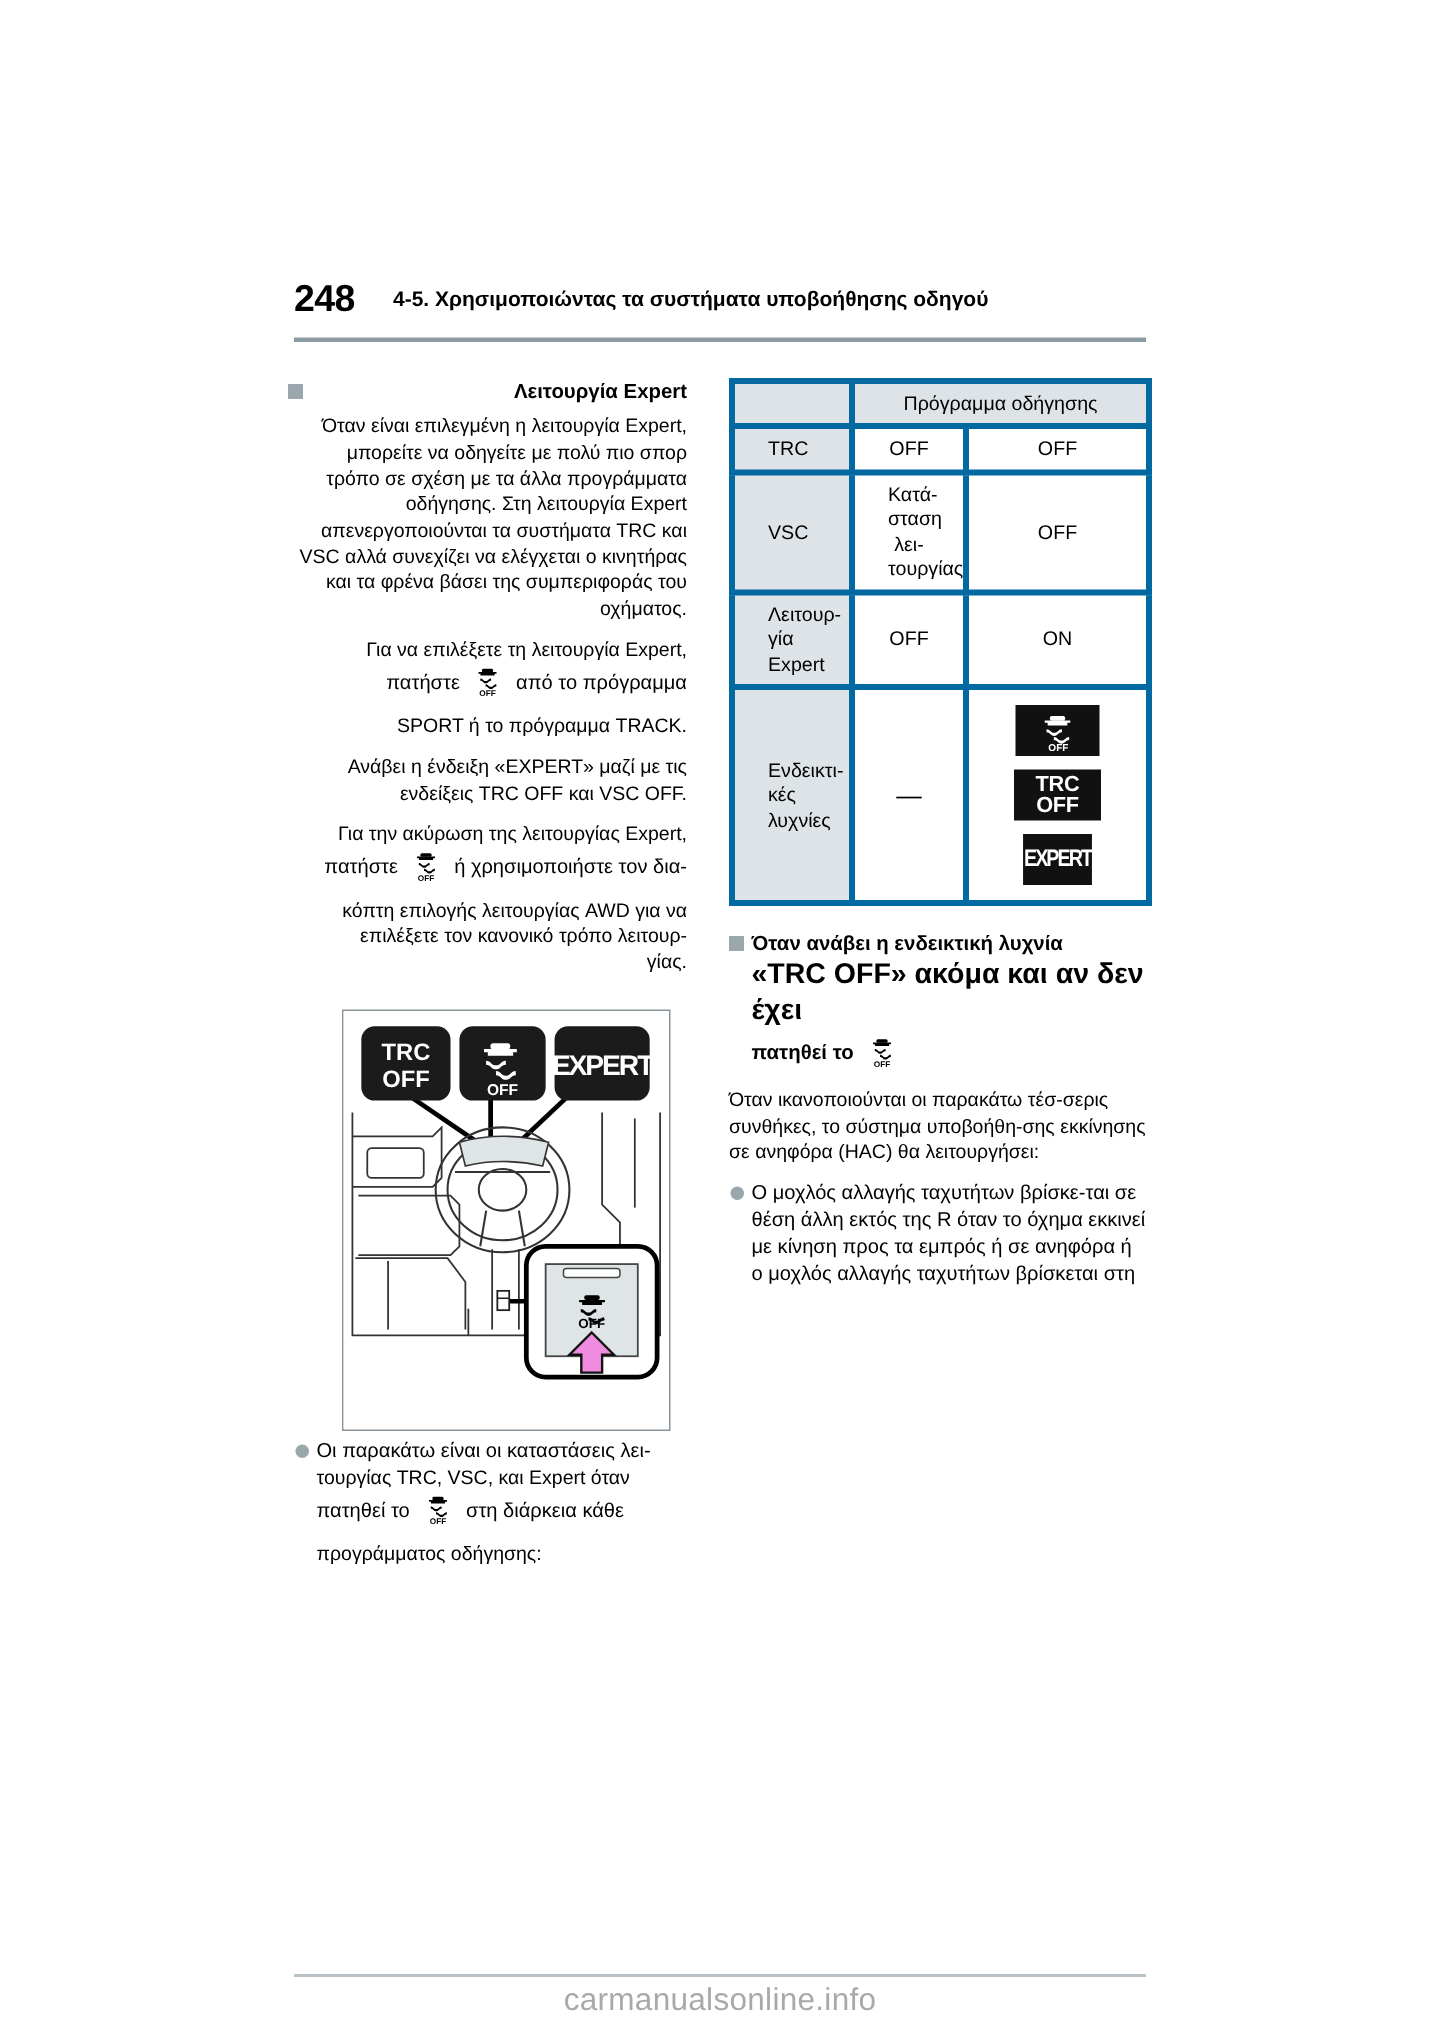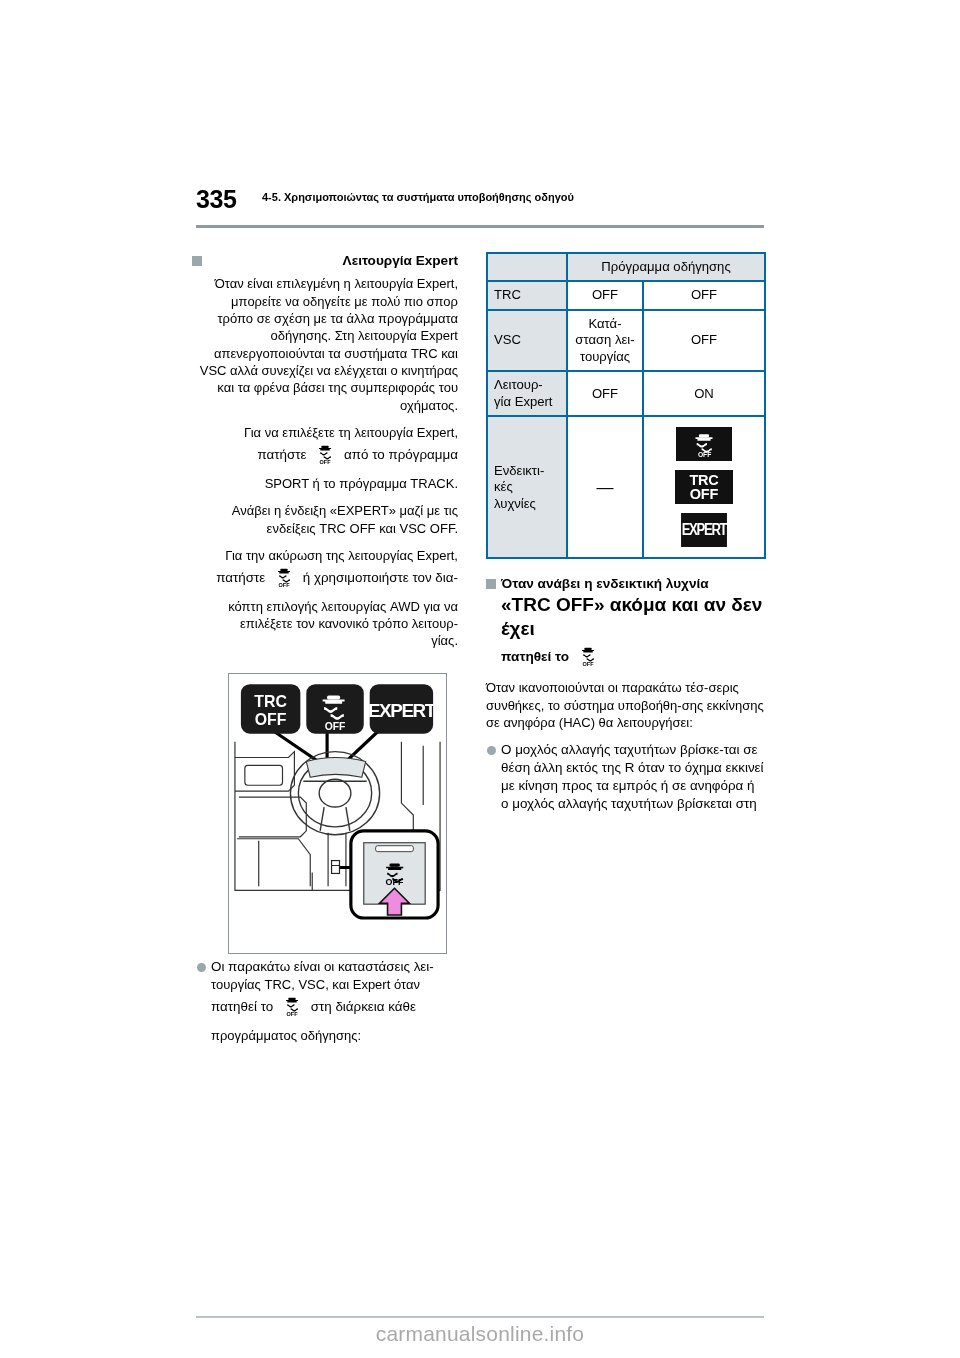--- a/index.html
+++ b/index.html
@@ -199,7 +199,7 @@
 <body>
 
 <div class="page-header">
-  <div class="page-number">335</div>
+  <div class="page-number">248</div>
   <div class="section-title">4-5. Χρησιμοποιώντας τα συστήματα υποβοήθησης οδηγού</div>
   <div class="header-rule"></div>
 </div>

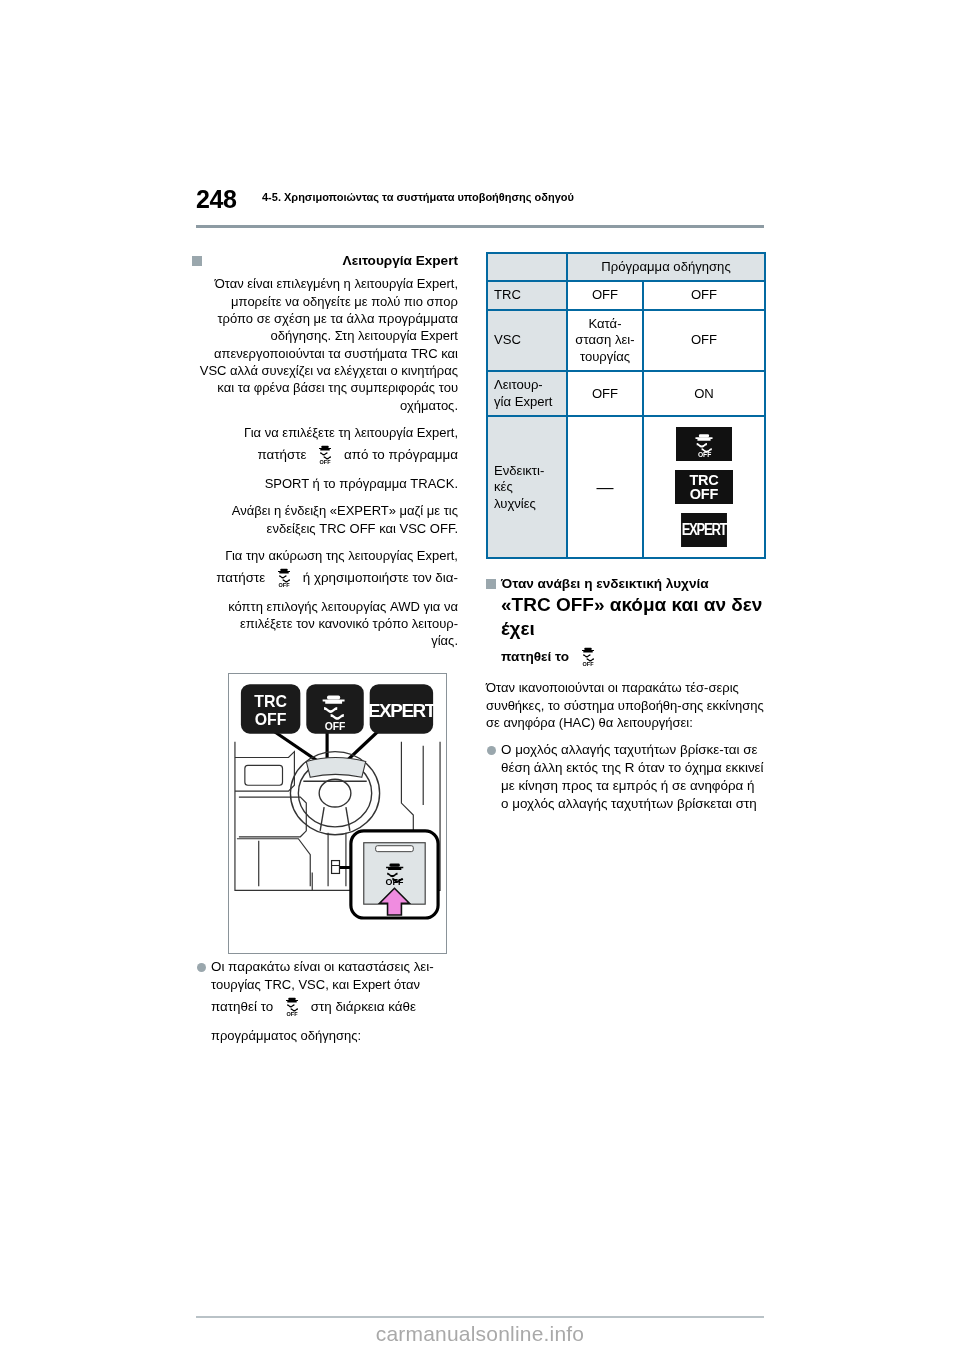--- a/index.html
+++ b/index.html
@@ -31,7 +31,7 @@
   .section-title {
     position: absolute;
     left: 262px; top: 6px;
-    font-size: 11px;
+    font-size: 14px;
     font-weight: bold;
   }
   .header-rule {

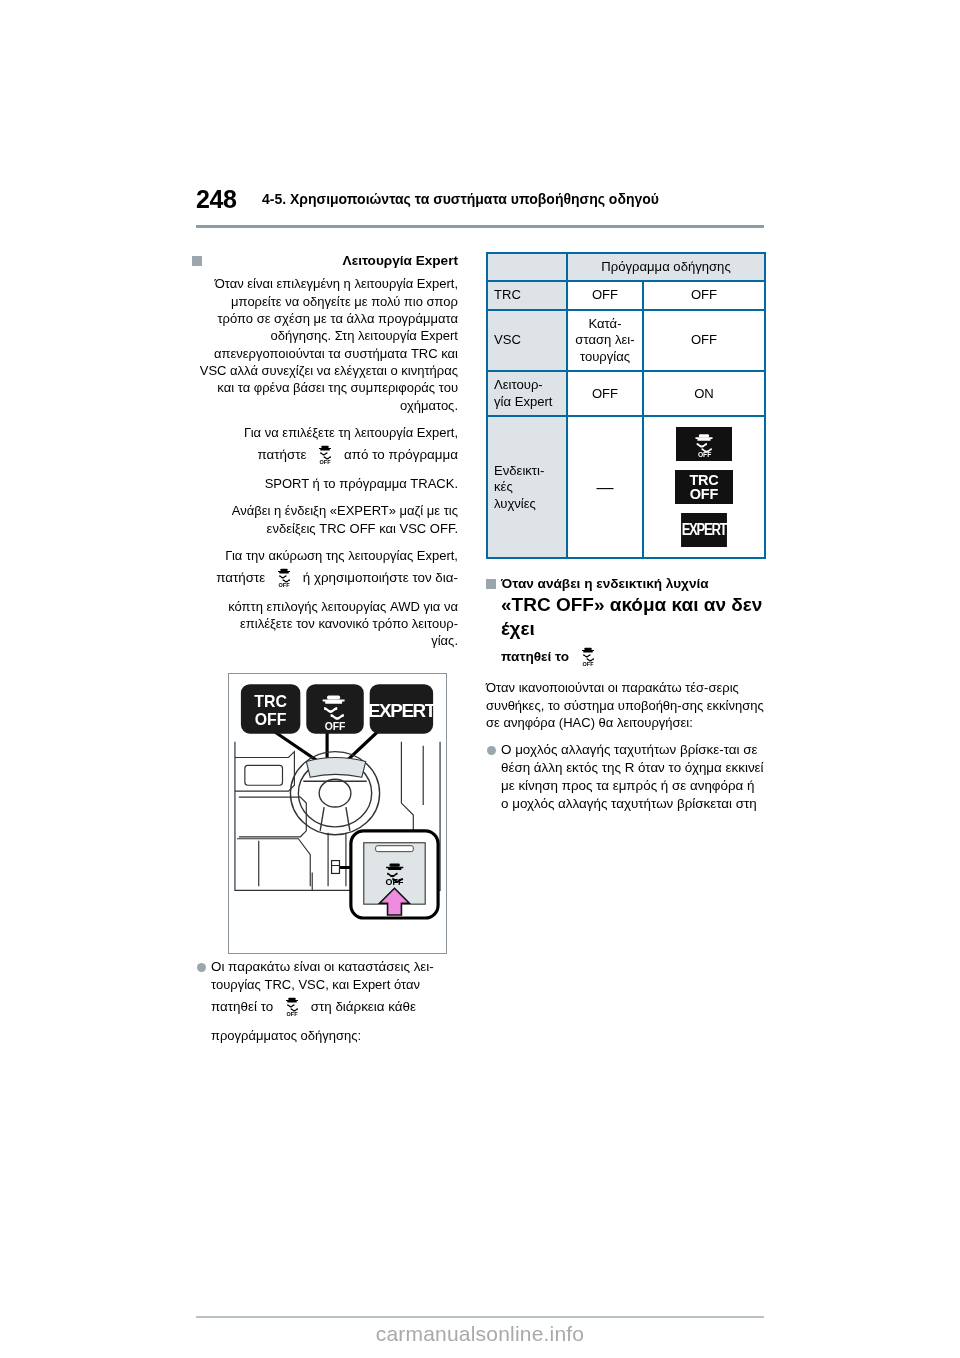--- a/index.html
+++ b/index.html
@@ -124,8 +124,8 @@
     font-size: 13.1px;
   }
   table.spec td {
-    border: 2px solid #0369a1;
-    padding: 5px 6px;
+    border: 4px solid #0369a1;
+    padding: 5px 22px;
     vertical-align: middle;
     line-height: 1.26;
   }

